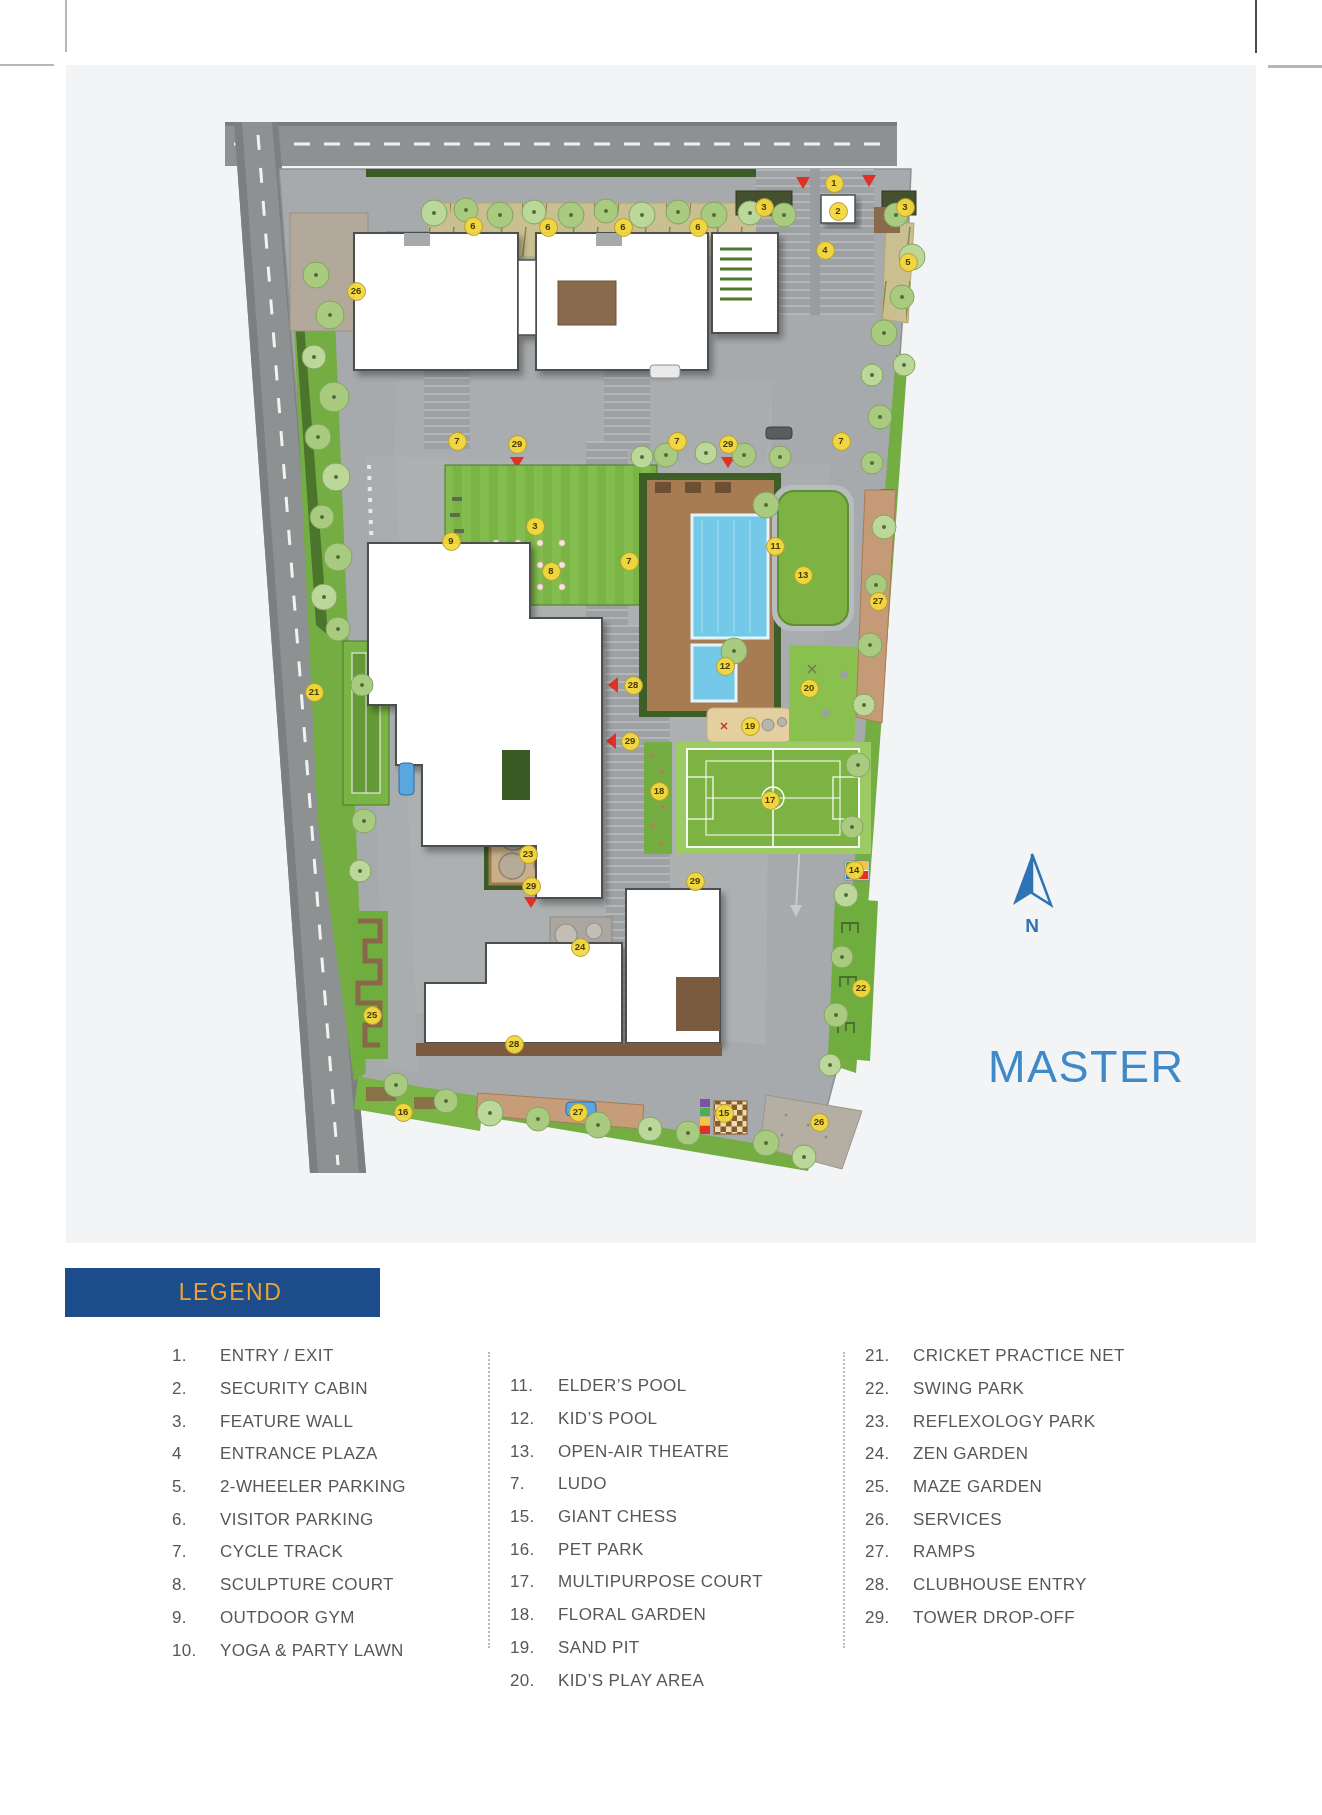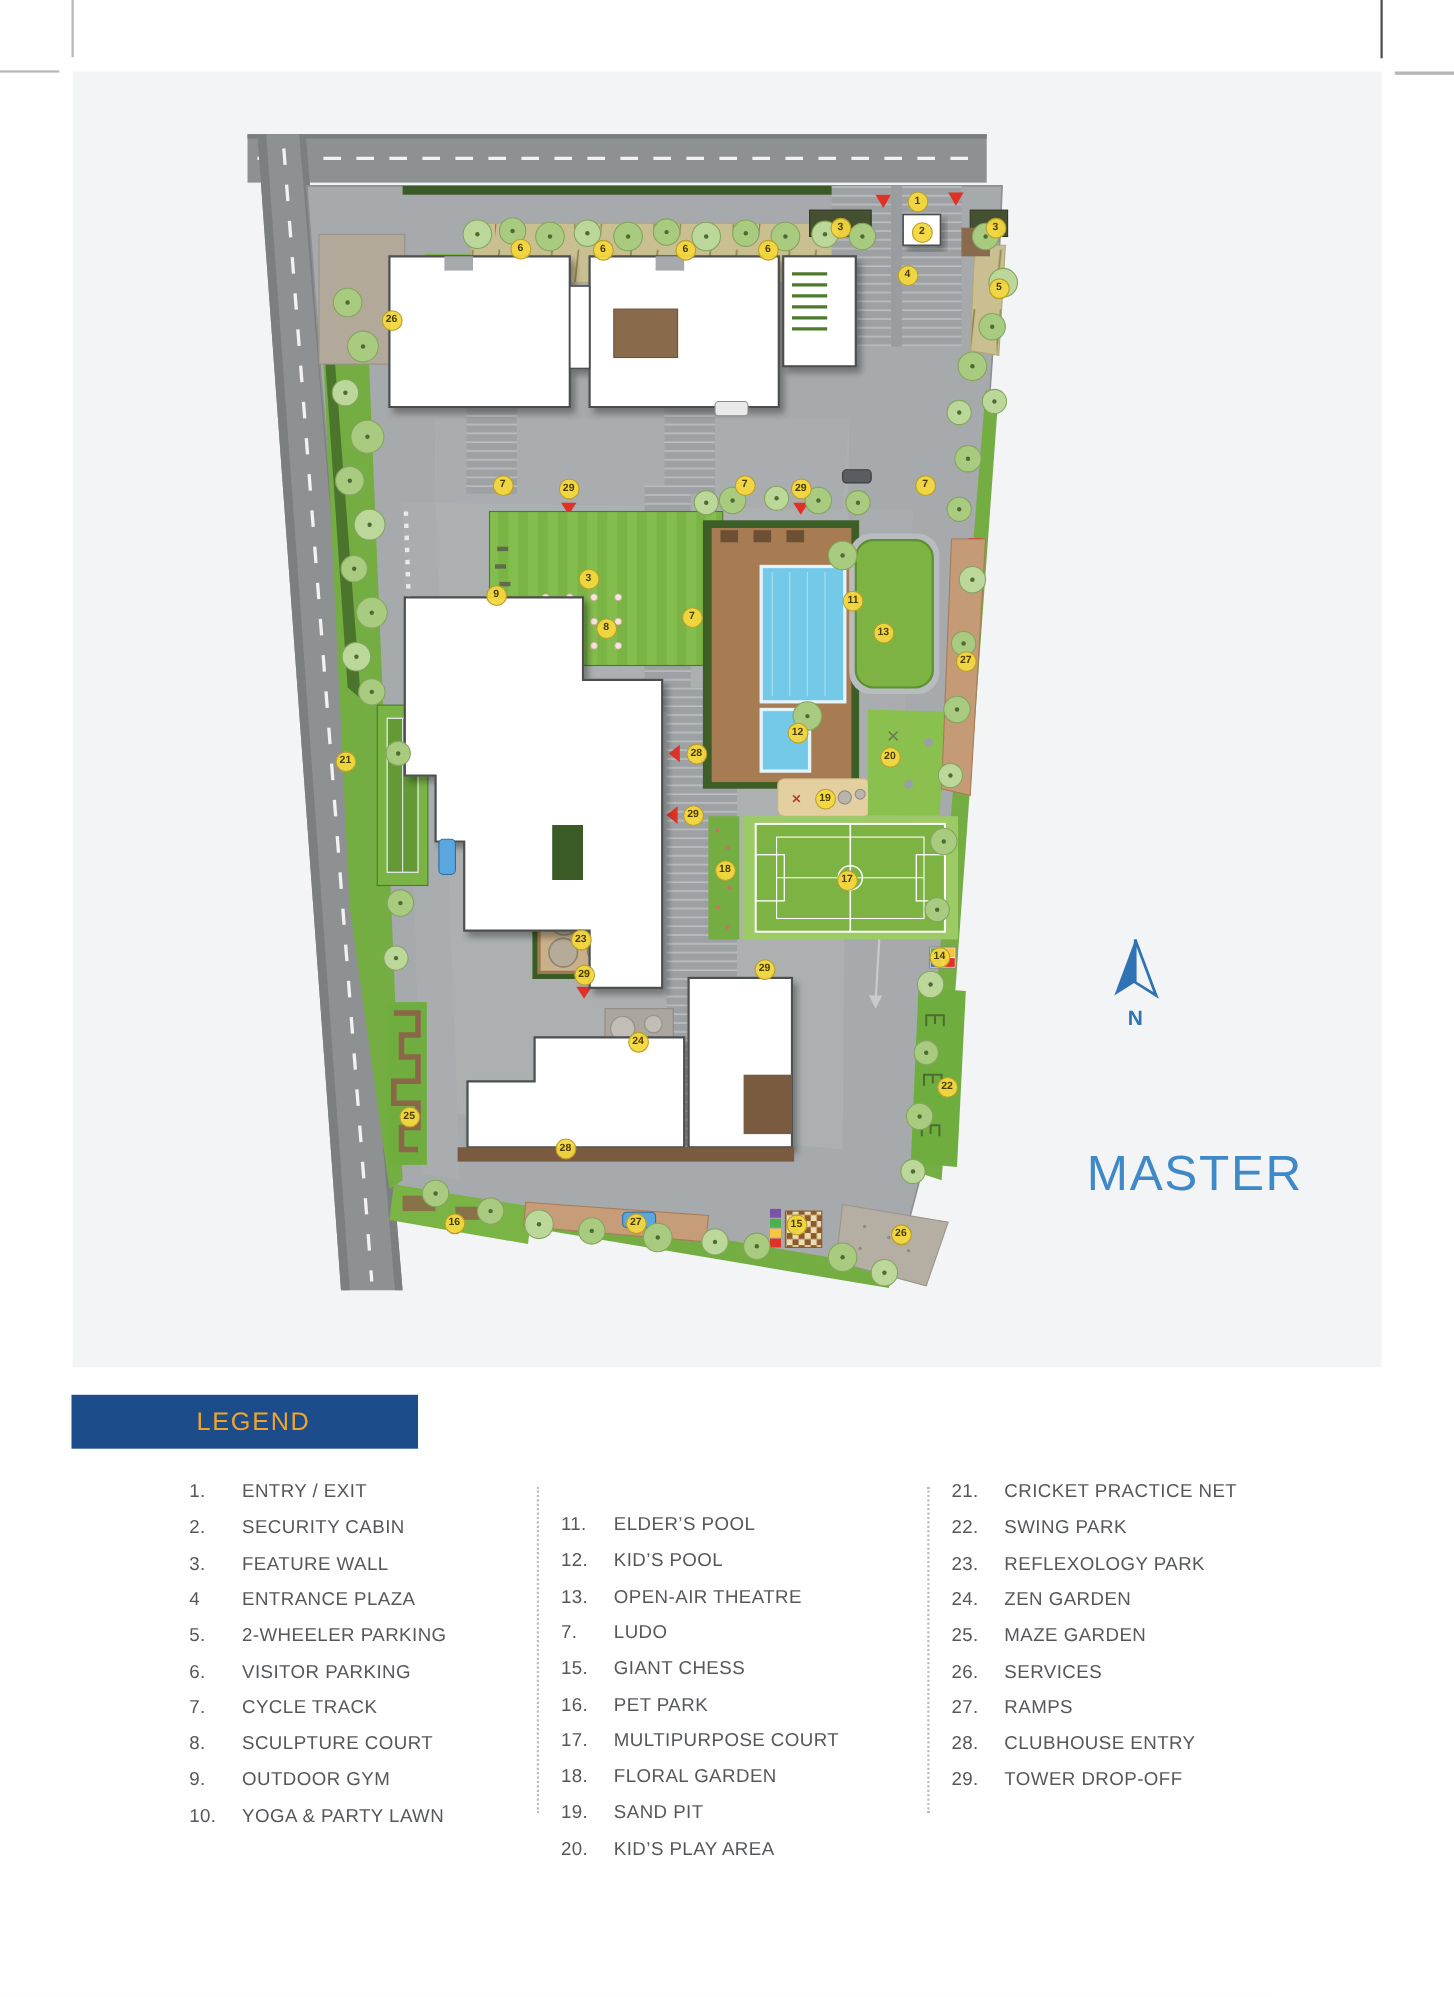--- a/index.html
+++ b/index.html
@@ -580,7 +580,7 @@
       <div class="mk" style="left: 736px; top: 509px;">13</div>
       <div class="mk" style="left: 787px; top: 804px;">14</div>
       <div class="mk" style="left: 657px; top: 1047px;">15</div>
-      <div class="mk" style="left: 346px; top: 1046px;">16</div>
+      <div class="mk" style="left: 336px; top: 1046px;">16</div>
       <div class="mk" style="left: 703px; top: 734px;">17</div>
       <div class="mk" style="left: 592px; top: 725px;">18</div>
       <div class="mk" style="left: 683px; top: 660px;">19</div>

